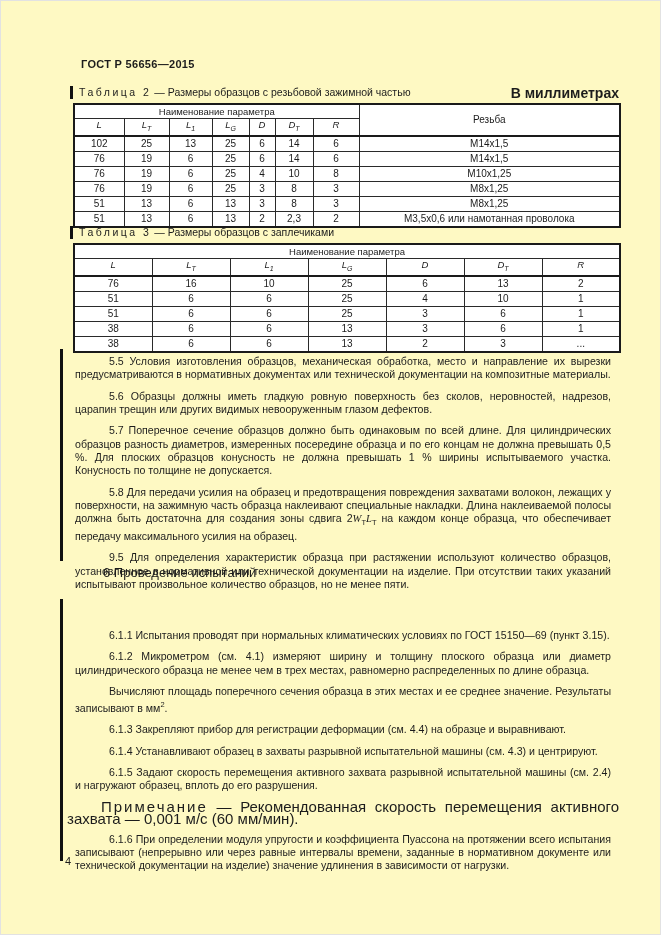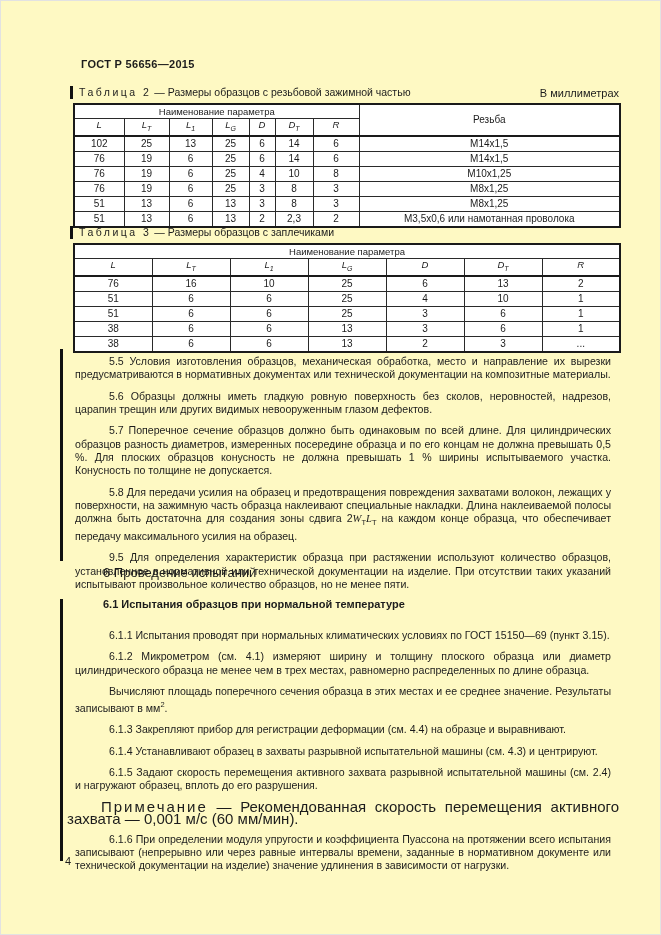--- a/index.html
+++ b/index.html
@@ -17,7 +17,7 @@
   .cap2{top:85px;} .cap3{top:225px;}
   .tbl-caption{font-size:10.5px;border-left:3px solid #111;padding-left:6px;margin-left:3px;line-height:13px;}
   .tbl-label{letter-spacing:2.5px;}
-  .units{font-size:11px;line-height:11px;}
+  .units{font-size:14px;line-height:11px;font-weight:bold;}
   table{border-collapse:collapse;table-layout:fixed;position:absolute;background:#fff;}
   .t2{left:72px;top:102px;width:546px;}
   .t3{left:72px;top:242px;width:546px;}

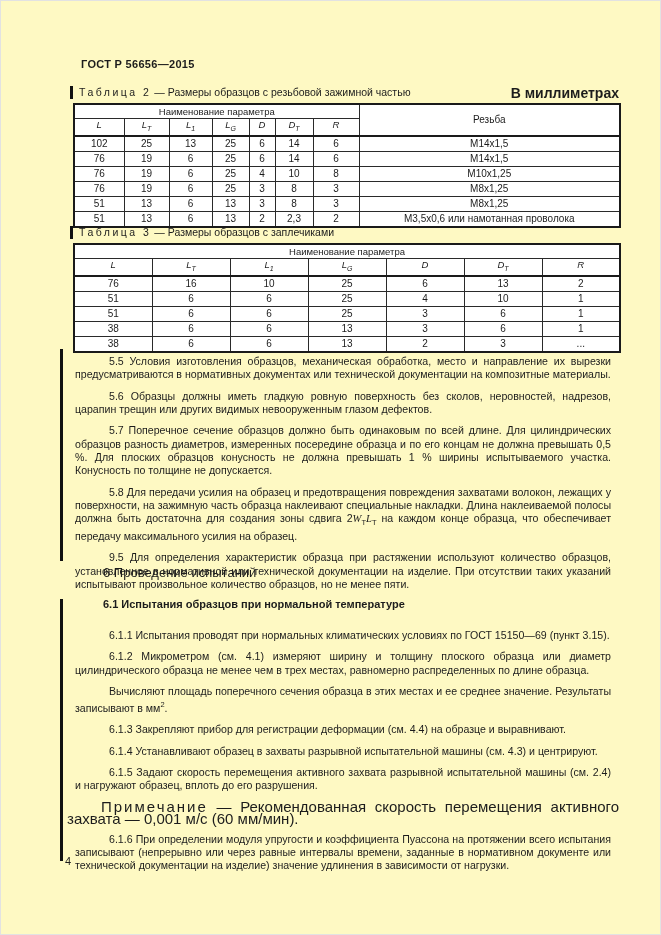--- a/index.html
+++ b/index.html
@@ -236,7 +236,6 @@
   </div>
 
   <div class="h6">6 Проведение испытаний</div>
-  <div class="h61">6.1 Испытания образцов при нормальной температуре</div>
 
   <div class="textblock sec6">
     <p>6.1.1 Испытания проводят при нормальных климатических условиях по ГОСТ 15150—69 (пункт 3.15).</p>

